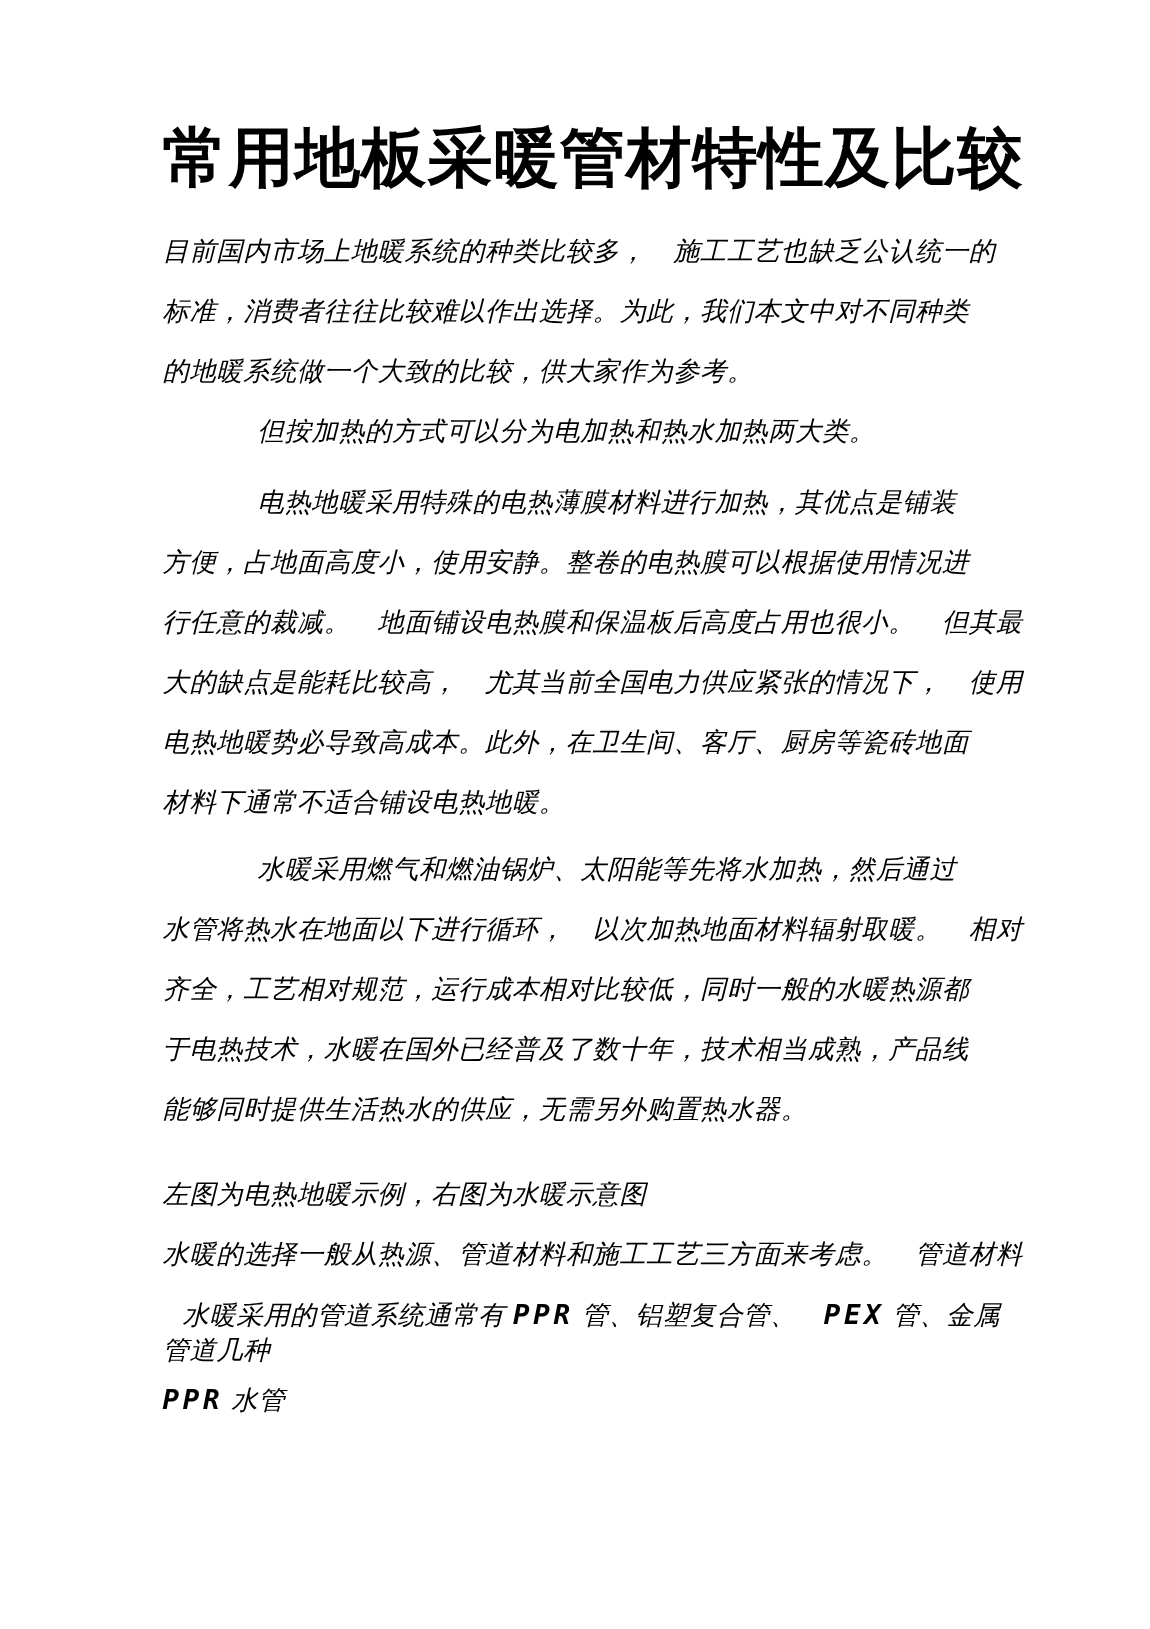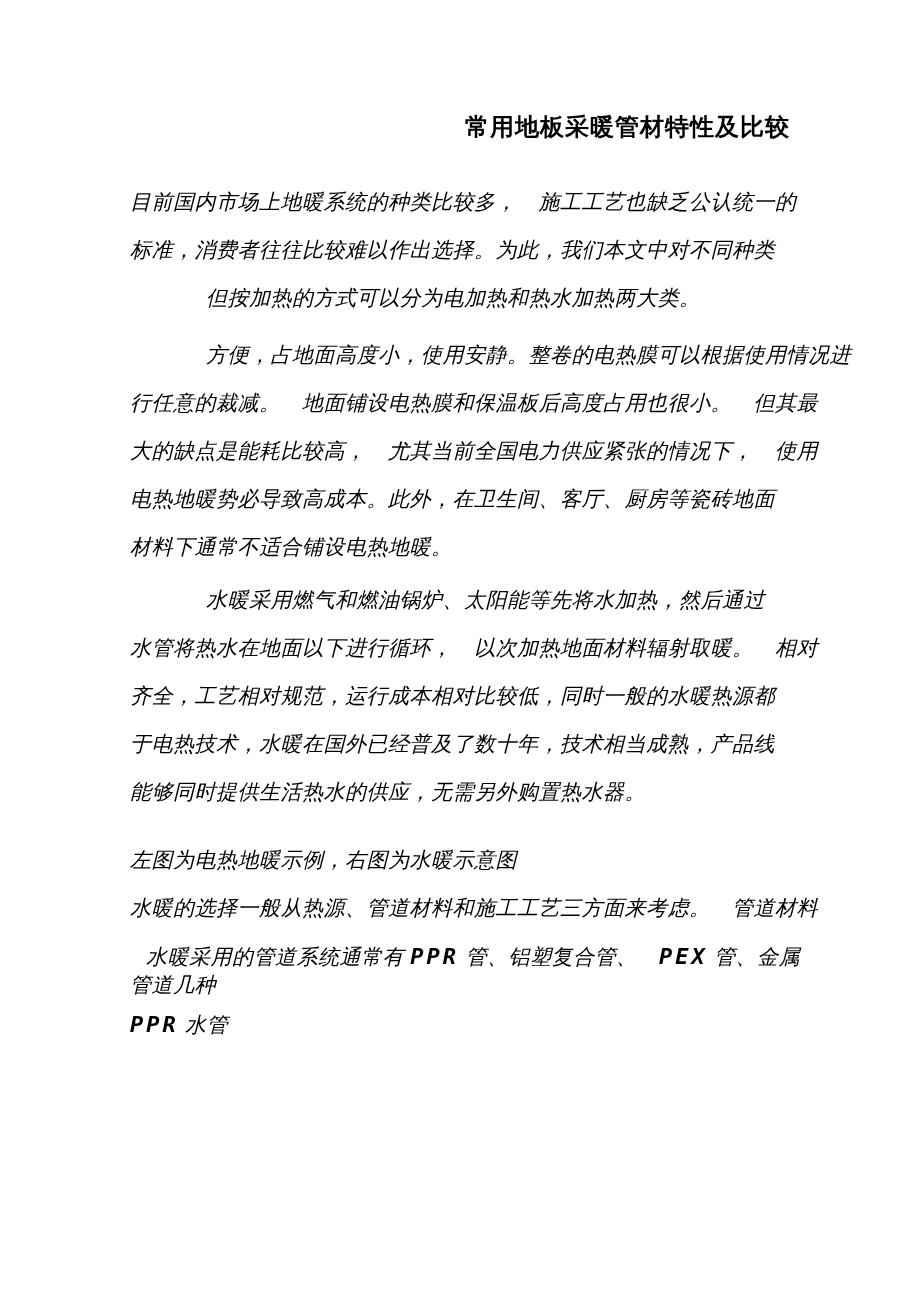--- a/index.html
+++ b/index.html
@@ -22,7 +22,7 @@
   .title {
     margin: 102px 0 0 0;
     padding: 0;
-    font-size: 24px;
+    font-size: 52px;
     line-height: 50px;
     font-weight: 700;
     text-align: right;

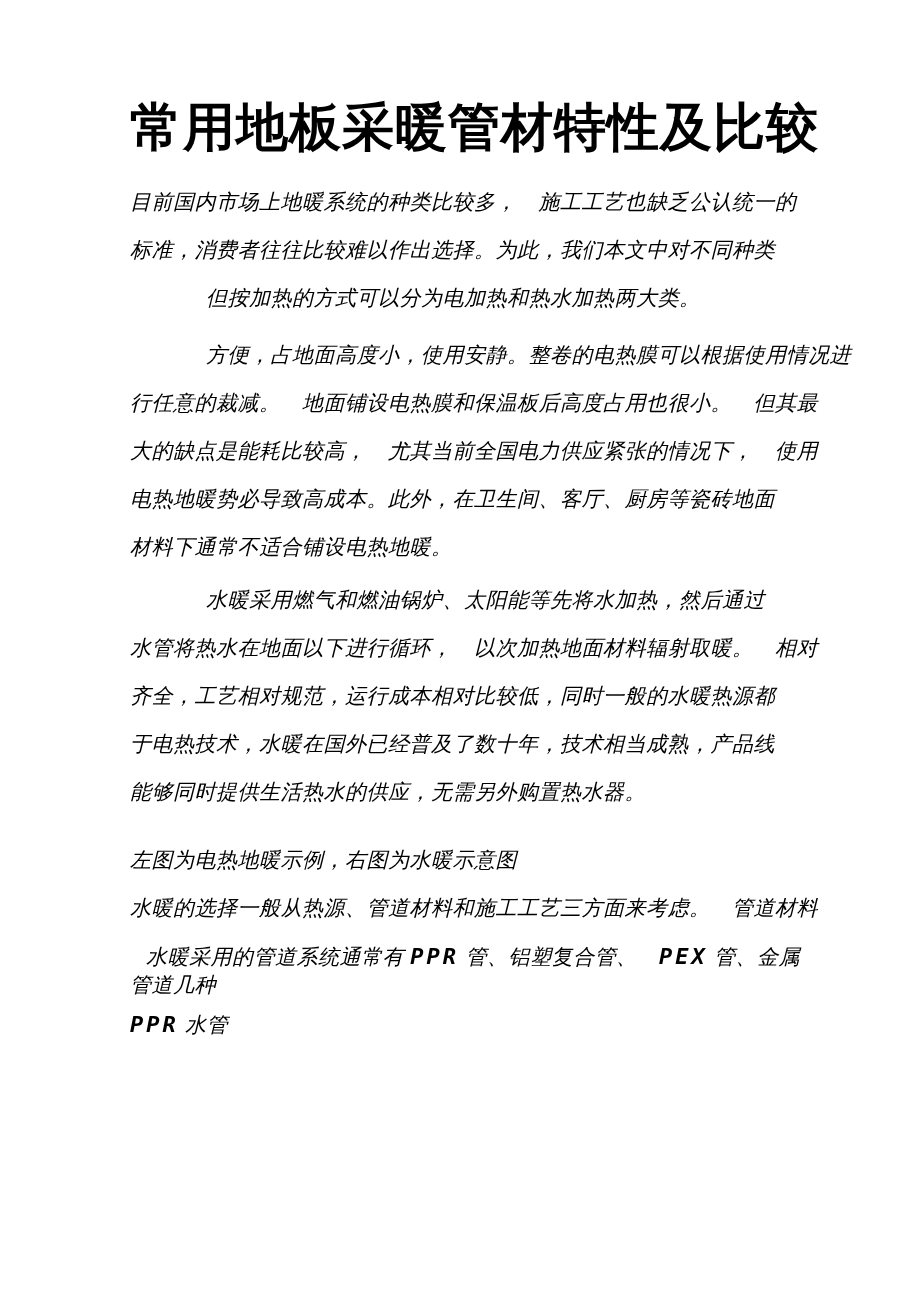--- a/index.html
+++ b/index.html
@@ -71,6 +71,7 @@
       <div class="para">
         <div class="line">目前国内市场上地暖系统的种类比较多，　施工工艺也缺乏公认统一的</div>
         <div class="line">标准，消费者往往比较难以作出选择。为此，我们本文中对不同种类</div>
+        <div class="line">的地暖系统做一个大致的比较，供大家作为参考。</div>
       </div>
       <div class="para">
         <div class="line">但按加热的方式可以分为电加热和热水加热两大类。</div>

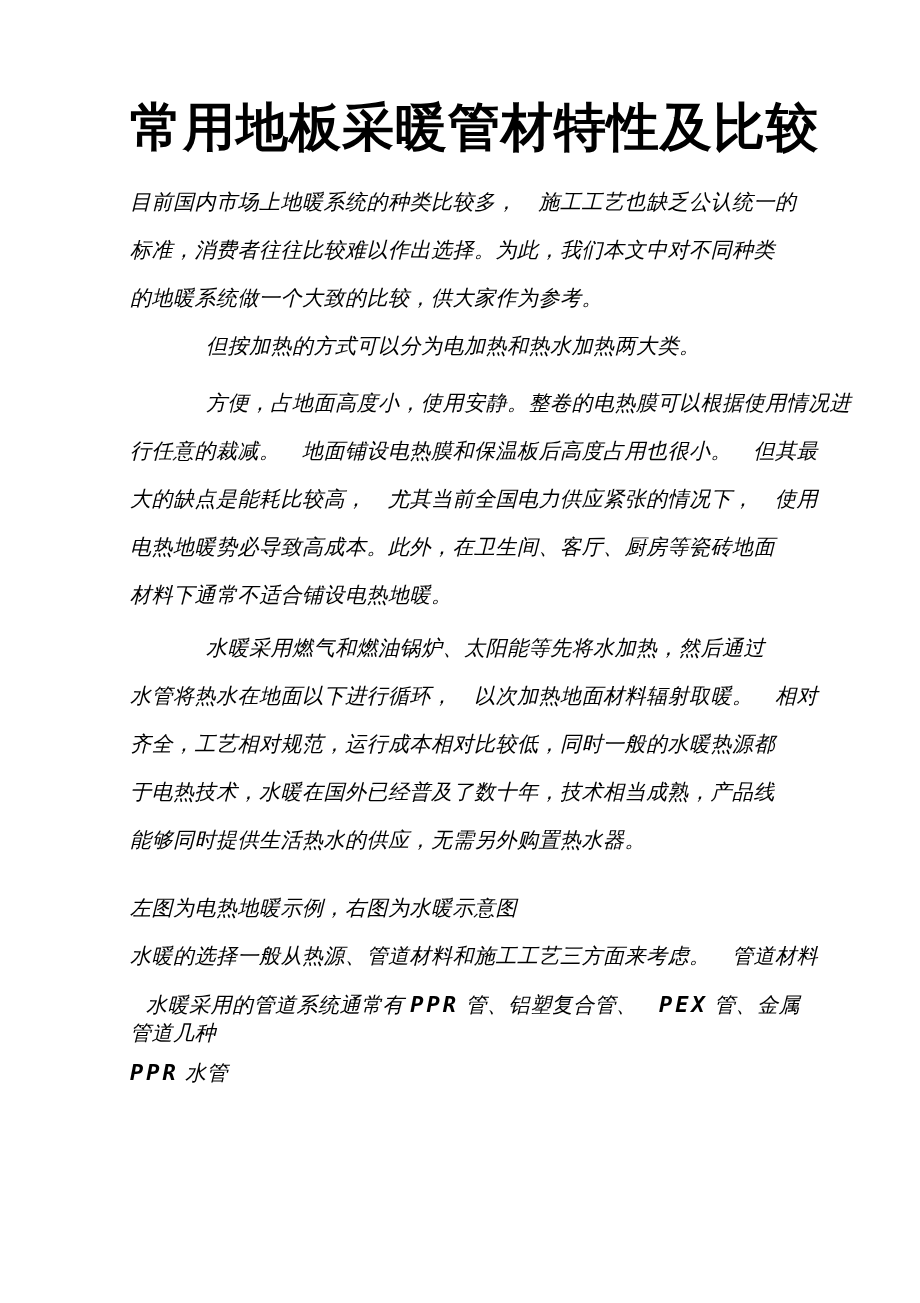--- a/index.html
+++ b/index.html
@@ -77,6 +77,7 @@
         <div class="line">但按加热的方式可以分为电加热和热水加热两大类。</div>
       </div>
       <div class="para">
+        <div class="line">电热地暖采用特殊的电热薄膜材料进行加热，其优点是铺装</div>
         <div class="line">方便，占地面高度小，使用安静。整卷的电热膜可以根据使用情况进</div>
         <div class="line">行任意的裁减。　地面铺设电热膜和保温板后高度占用也很小。　但其最</div>
         <div class="line">大的缺点是能耗比较高，　尤其当前全国电力供应紧张的情况下，　使用</div>

